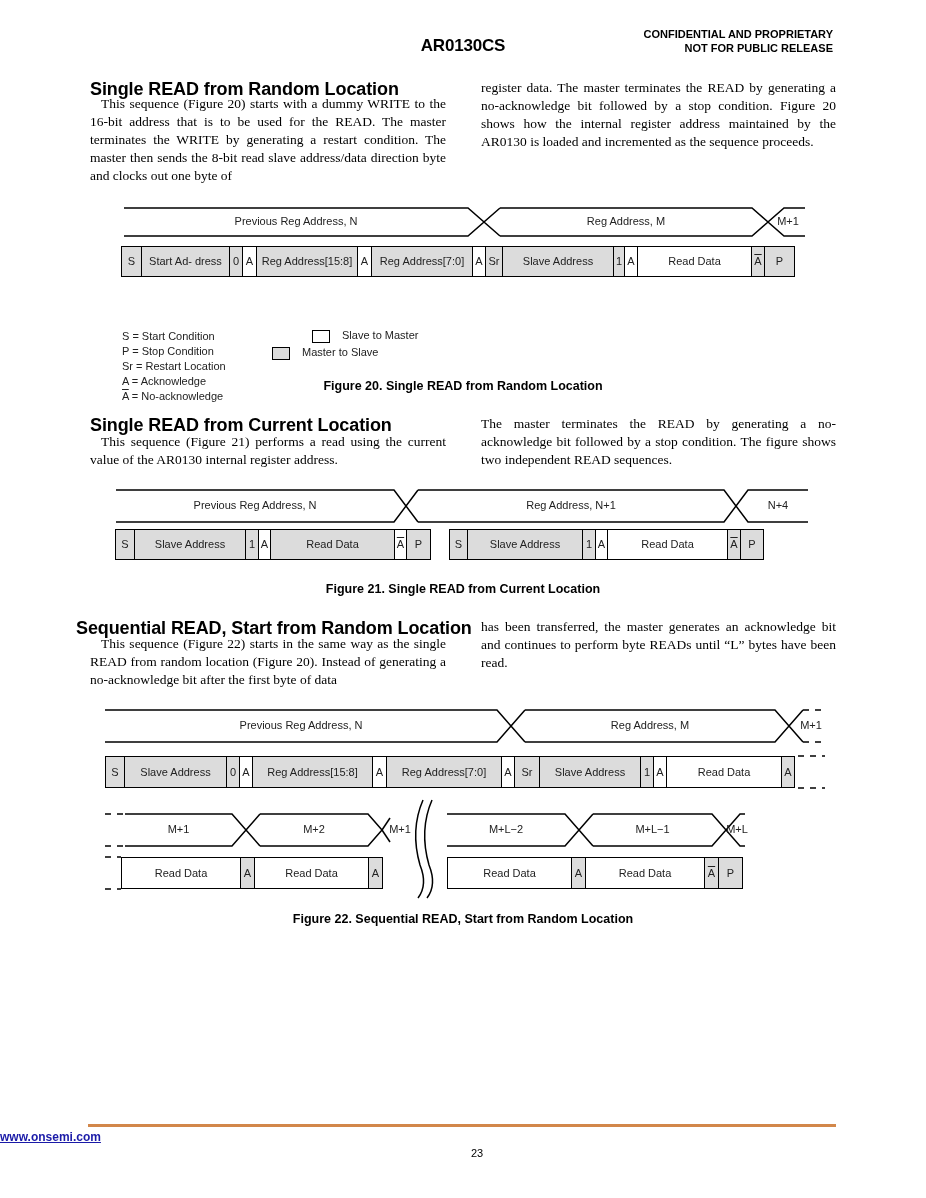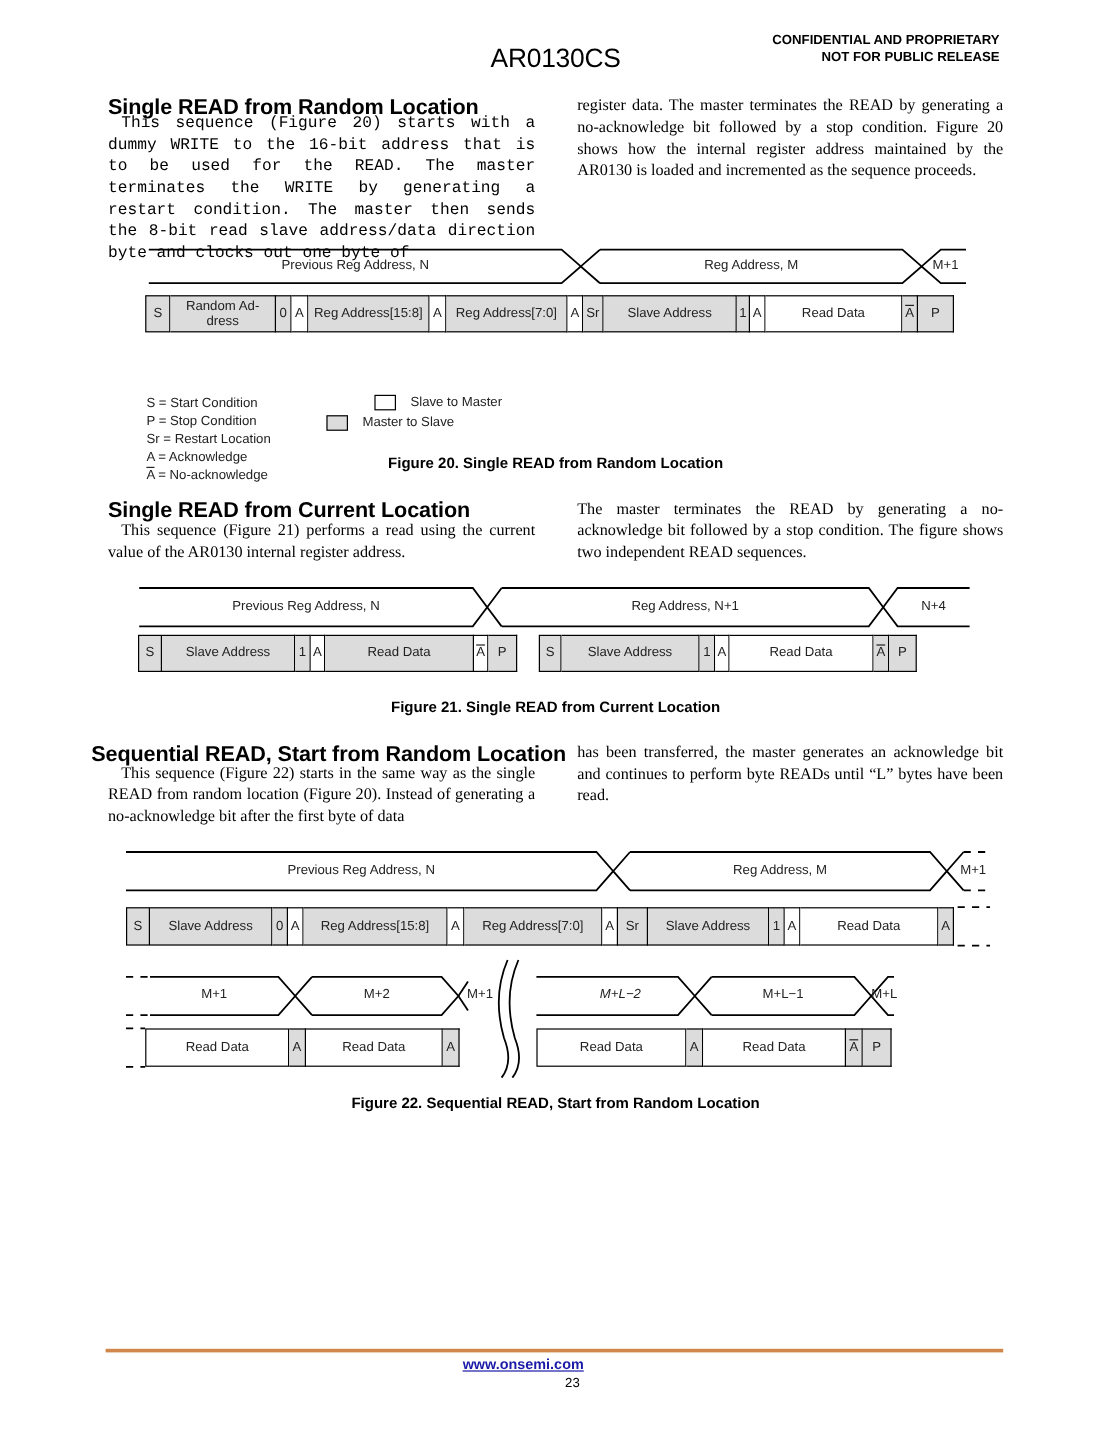--- a/index.html
+++ b/index.html
@@ -8,7 +8,7 @@
   .serif { font-family: "Liberation Serif", "DejaVu Serif", serif; }
   .abs { position: absolute; }
 
-  .doc-title { left: 0; width: 926px; top: 36px; text-align: center; font-size: 22px; font-weight: normal; letter-spacing: -0.2px; }
+  .doc-title { left: 0; width: 926px; top: 36px; text-align: center; font-size: 17px; font-weight: bold; letter-spacing: -0.2px; }
   .conf { right: 93px; top: 27px; text-align: right; font-size: 11px; font-weight: bold; line-height: 14px; }
 
   .sec-head { font-size: 18px; font-weight: bold; letter-spacing: -0.1px; }

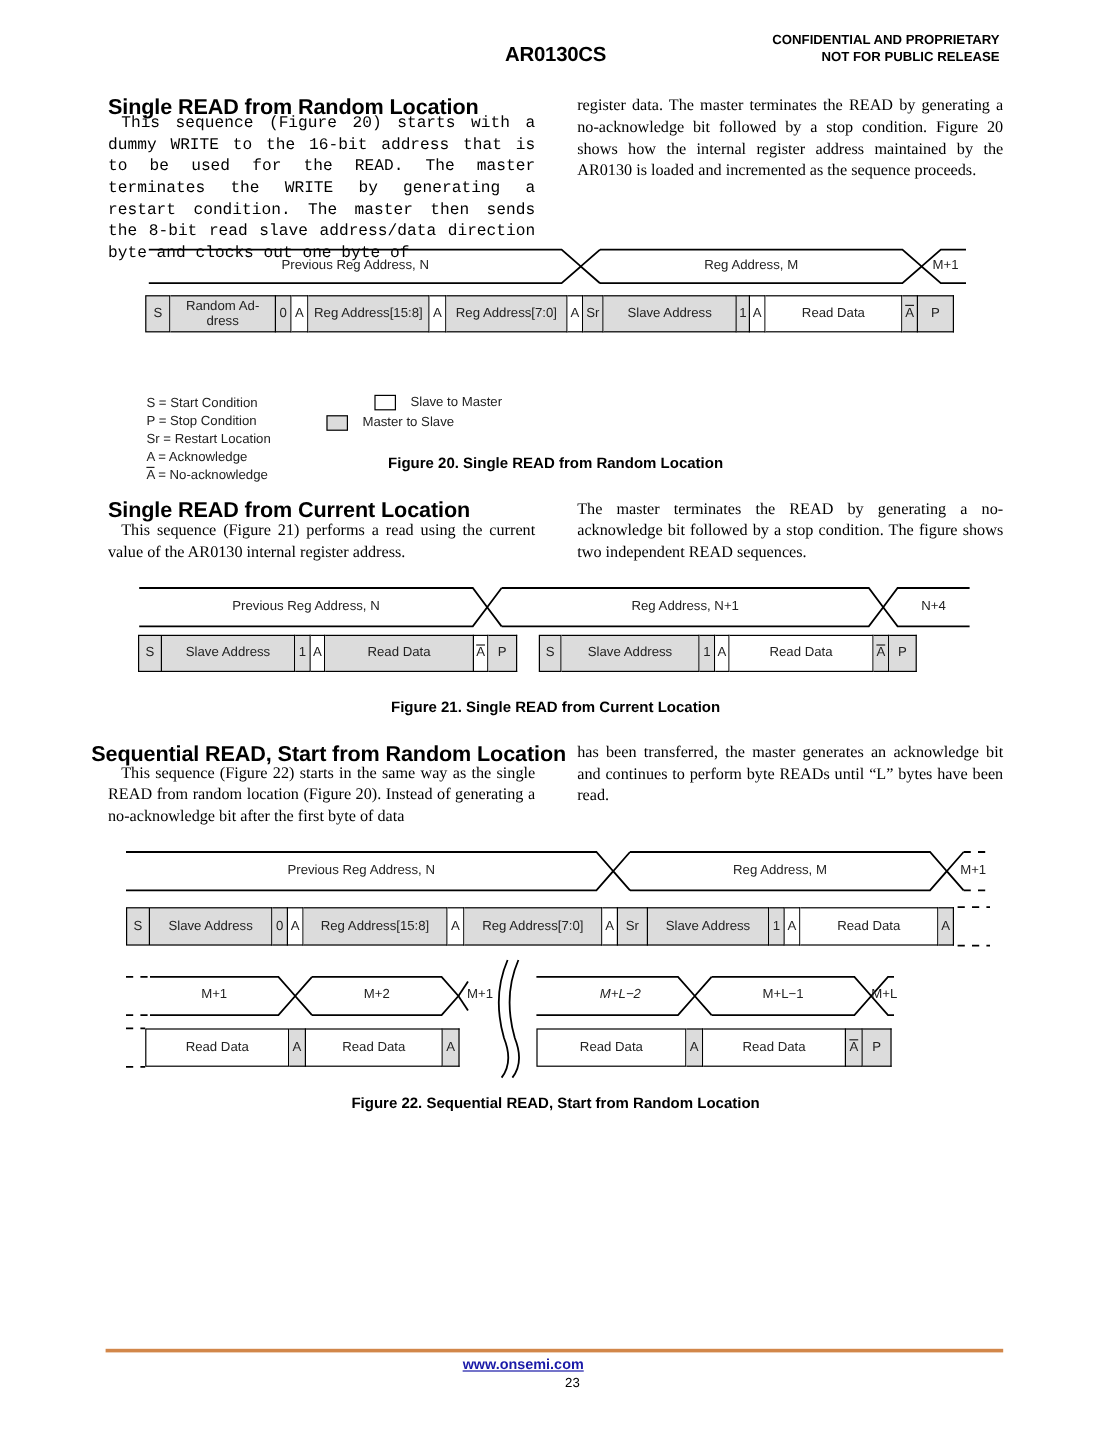--- a/index.html
+++ b/index.html
@@ -42,7 +42,7 @@
 </div>
 
 <div class="abs sans sec-head" style="left:90px; top:79px;">Single READ from Random Location</div>
-<div class="abs serif para indent" style="left:90px; top:95px; width:356px;font-family:Liberation Mono, monospace;">This sequence (Figure 20) starts with a dummy WRITE to the 16-bit address that is to be used for the READ. The master terminates the WRITE by generating a restart condition. The master then sends the 8-bit read slave address/data direction byte and clocks out one byte of</div>
+<div class="abs serif para indent" style="left:90px; top:95px; width:356px;">This sequence (Figure 20) starts with a dummy WRITE to the 16-bit address that is to be used for the READ. The master terminates the WRITE by generating a restart condition. The master then sends the 8-bit read slave address/data direction byte and clocks out one byte of</div>
 <div class="abs serif para" style="left:481px; top:79px; width:355px;">register data. The master terminates the READ by generating a no-acknowledge bit followed by a stop condition. Figure 20 shows how the internal register address maintained by the AR0130 is loaded and incremented as the sequence proceeds.</div>
 
 <div class="abs" style="left:0; top:200px; width:926px; height:180px;">

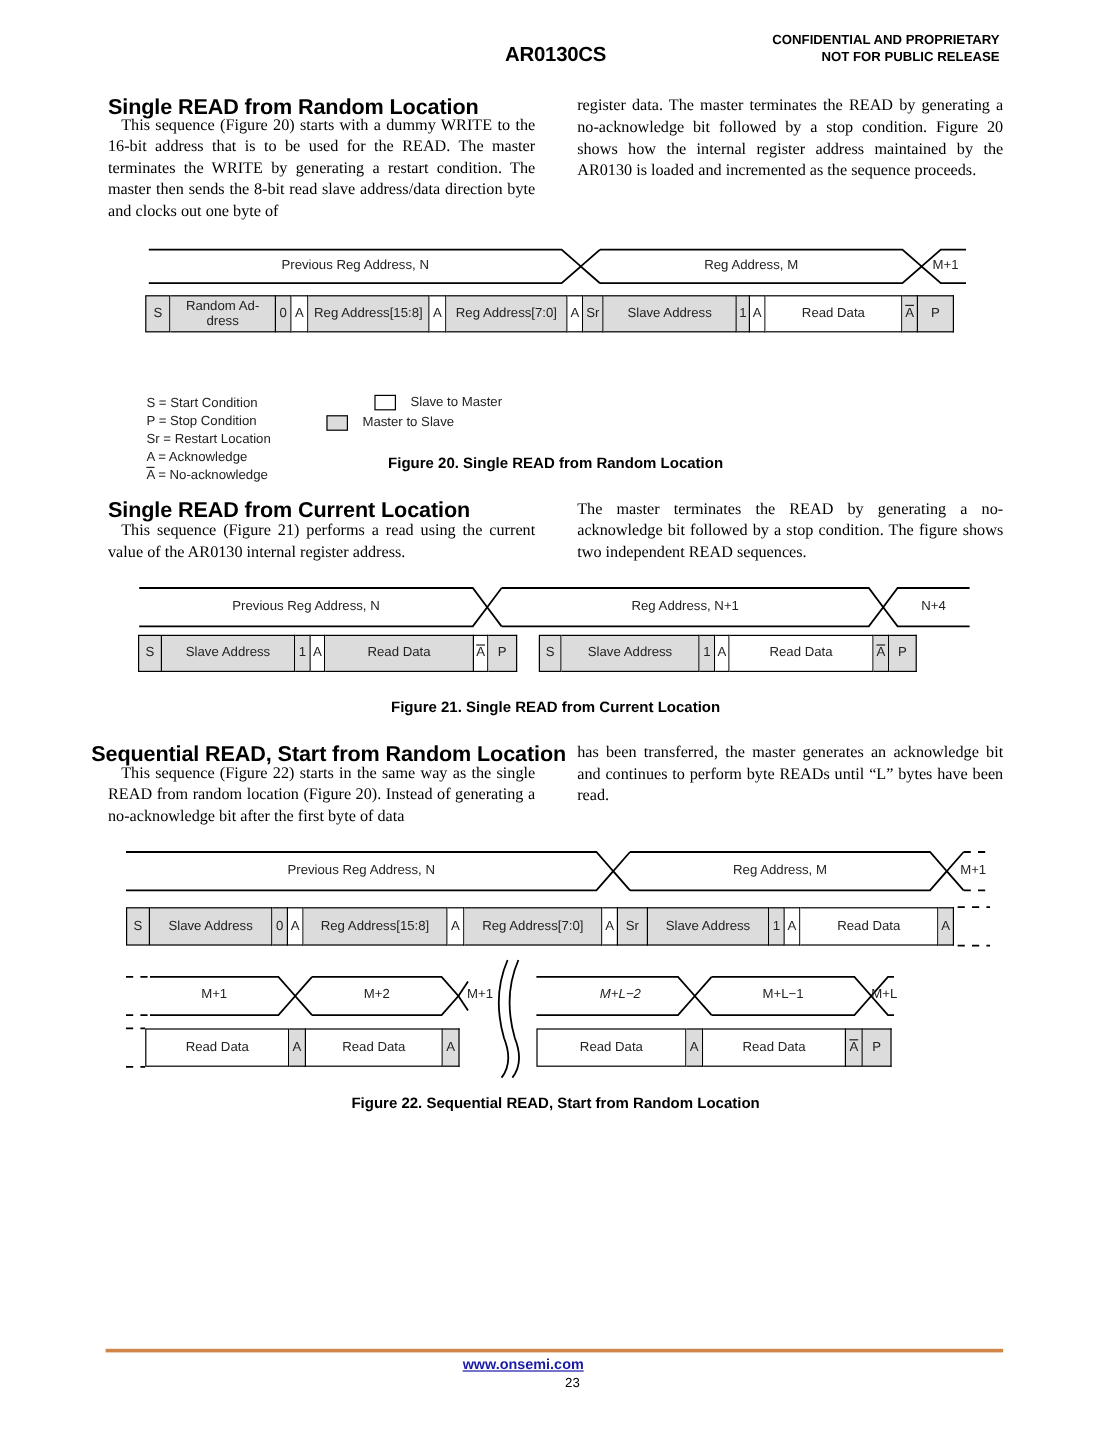--- a/index.html
+++ b/index.html
@@ -59,7 +59,7 @@
   <div class="bus-label" style="left:768px; width:40px; top:15px;">M+1</div>
 
   <div class="cell g first" style="left:121px; top:46px; width:21px; height:31px;">S</div>
-  <div class="cell g" style="left:142px; top:46px; width:88px; height:31px;">Random Ad- dress</div>
+  <div class="cell g" style="left:142px; top:46px; width:88px; height:31px;">Start Ad- dress</div>
   <div class="cell g" style="left:230px; top:46px; width:13px; height:31px;">0</div>
   <div class="cell w" style="left:243px; top:46px; width:14px; height:31px;">A</div>
   <div class="cell g" style="left:257px; top:46px; width:101px; height:31px;">Reg Address[15:8]</div>

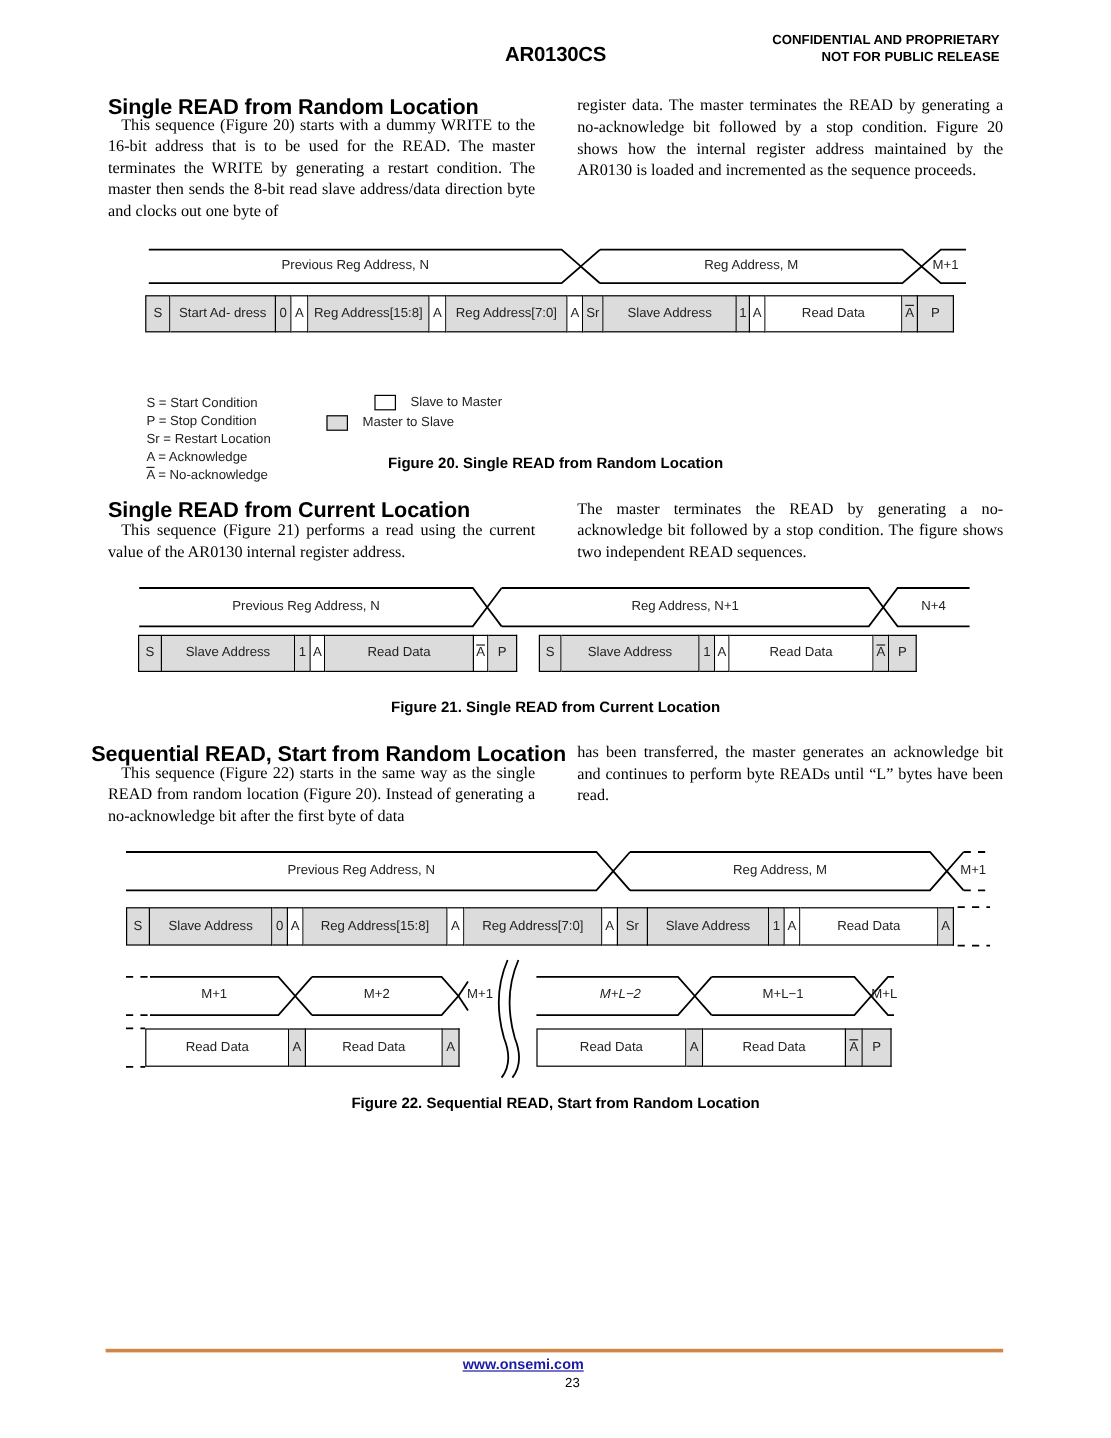--- a/index.html
+++ b/index.html
@@ -185,7 +185,7 @@
   <div class="bus-label" style="left:125px; width:107px; top:123px;">M+1</div>
   <div class="bus-label" style="left:260px; width:108px; top:123px;">M+2</div>
   <div class="bus-label" style="left:386px; width:28px; top:123px;">M+1</div>
-  <div class="bus-label" style="left:458px; width:118px; top:123px;font-style:italic;">M+L−2</div>
+  <div class="bus-label" style="left:447px; width:118px; top:123px;">M+L−2</div>
   <div class="bus-label" style="left:593px; width:119px; top:123px;">M+L−1</div>
   <div class="bus-label" style="left:722px; width:30px; top:123px;">M+L</div>
 

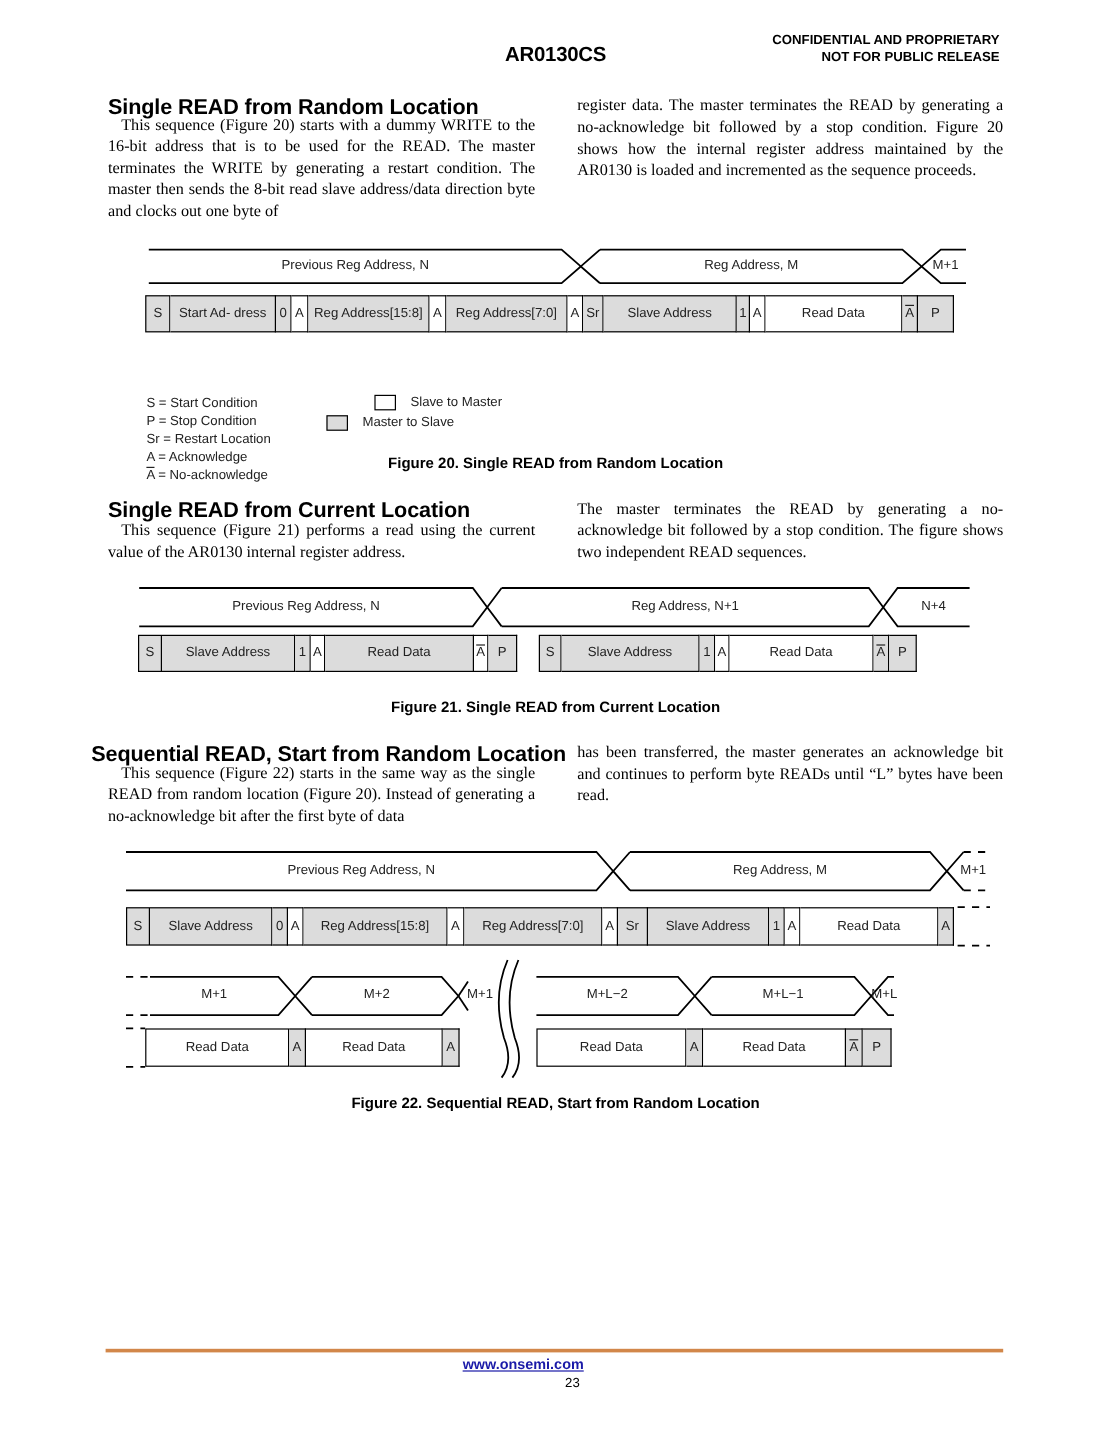--- a/index.html
+++ b/index.html
@@ -29,7 +29,7 @@
   .legbox { width: 18px; height: 13px; border: 1.3px solid #000; box-sizing: border-box; display: inline-block; vertical-align: middle; margin-right: 12px; }
 
   .footer-rule { left: 88px; width: 748px; top: 1124px; height: 3px; background: #d2874a; }
-  .footer-link { left: 0; width: 872px; top: 1130px; text-align: center; font-size: 12px; font-weight: bold; color: #1a1aa8; text-decoration: underline; }
+  .footer-link { left: 0; width: 872px; top: 1130px; font-size: 12px; font-weight: bold; color: #1a1aa8; text-decoration: underline; }
   .page-num { left: 0; width: 926px; top: 1147px; text-align: center; font-size: 11px; font-weight: normal; padding-left: 14px; }
 </style>
 </head>

